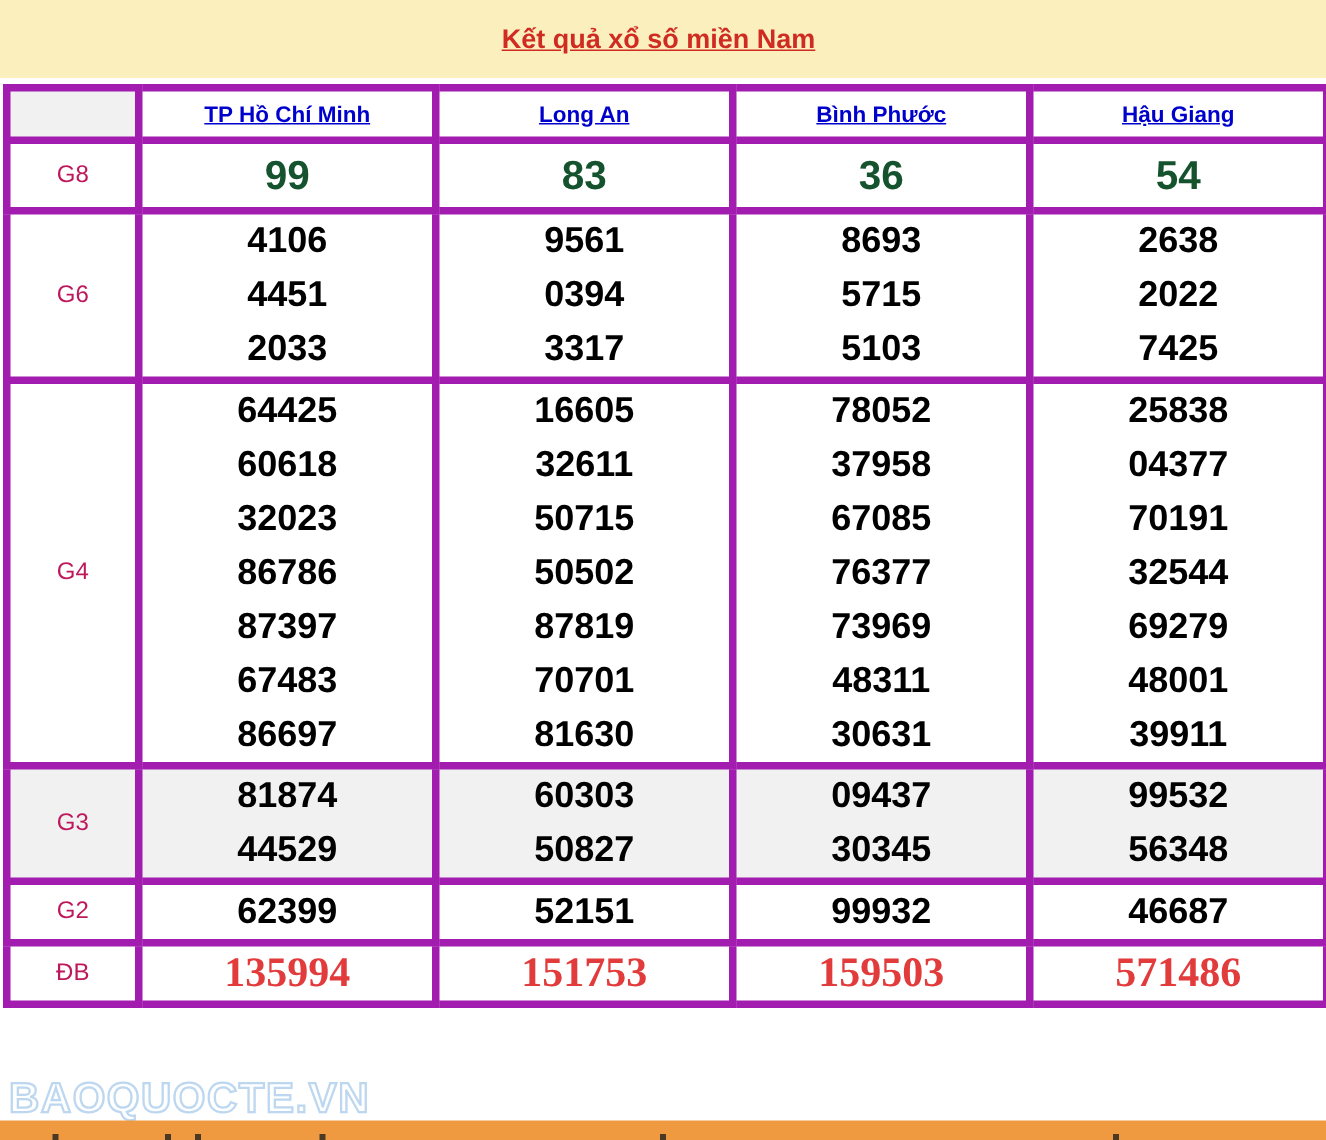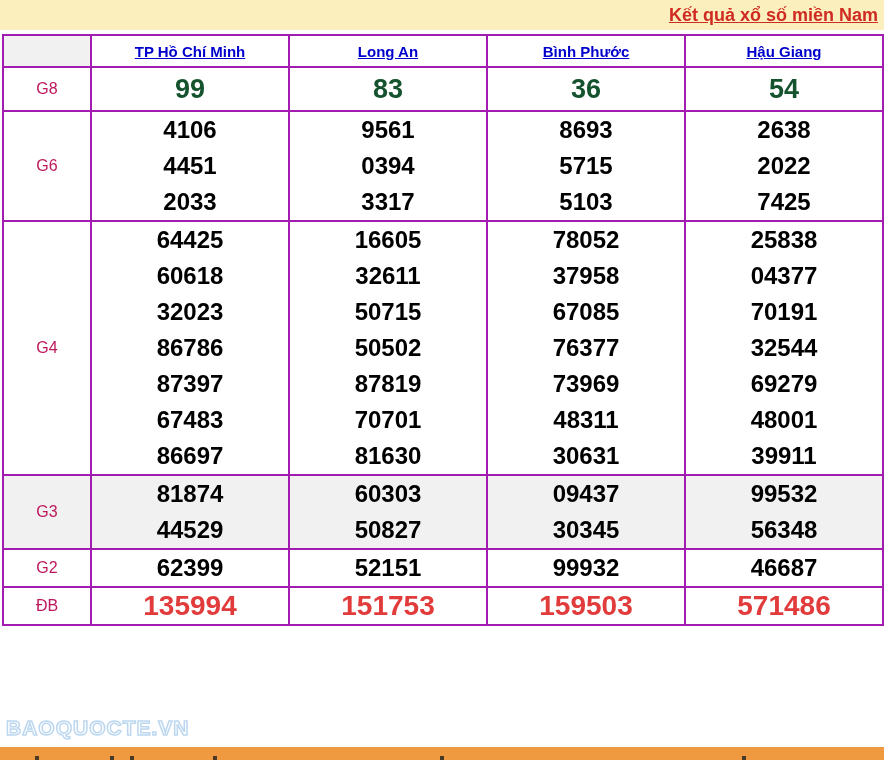--- a/index.html
+++ b/index.html
@@ -18,11 +18,11 @@
   
   .banner {
     width: 884px;
-    height: 30px;
+    height: 52px;
     background: #fbf0bd;
     display: flex;
     align-items: center;
-    justify-content: flex-end;
+    justify-content: center;
     font-size: 18px;
     font-weight: bold;
     color: #111;

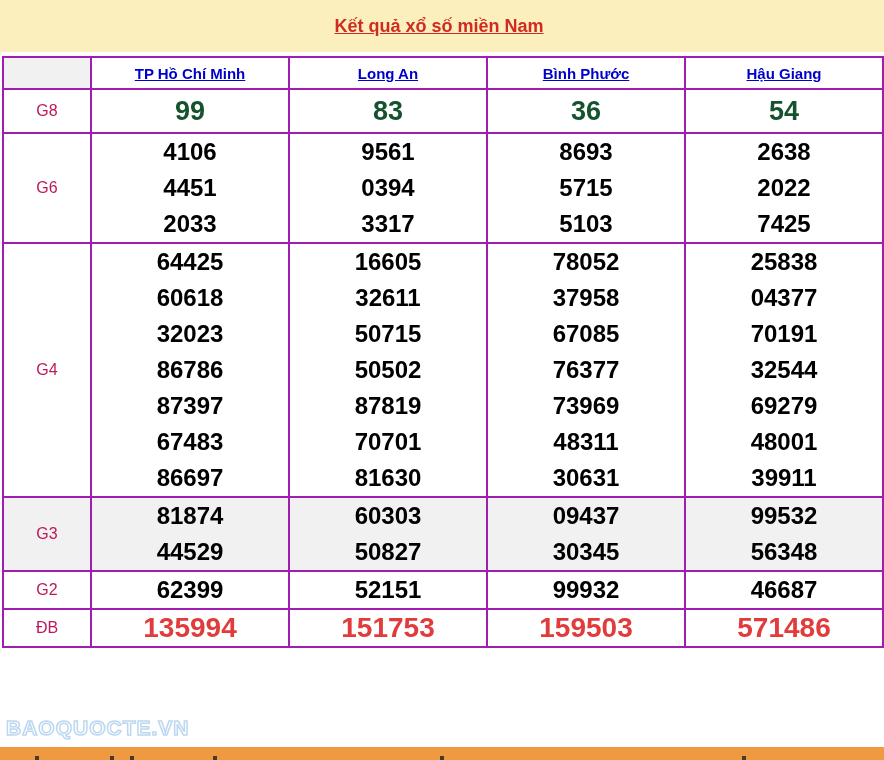--- a/index.html
+++ b/index.html
@@ -43,7 +43,7 @@
   }
   table.results th,
   table.results td {
-    border: 2px solid #a21caf;
+    border: 5px solid #a21caf;
     text-align: center;
     padding: 0;
     vertical-align: middle;

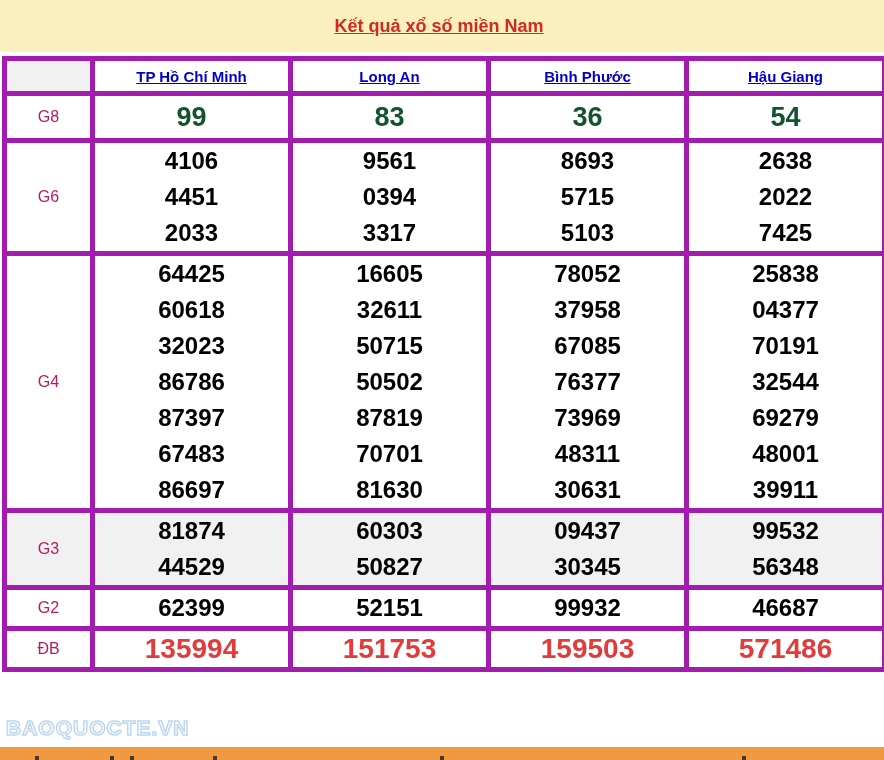--- a/index.html
+++ b/index.html
@@ -89,6 +89,7 @@
   tr.db td.num-cell .num {
     font-size: 28px;
     color: #e23b3c;
+    font-family: Liberation Serif, serif;
   }
 
   

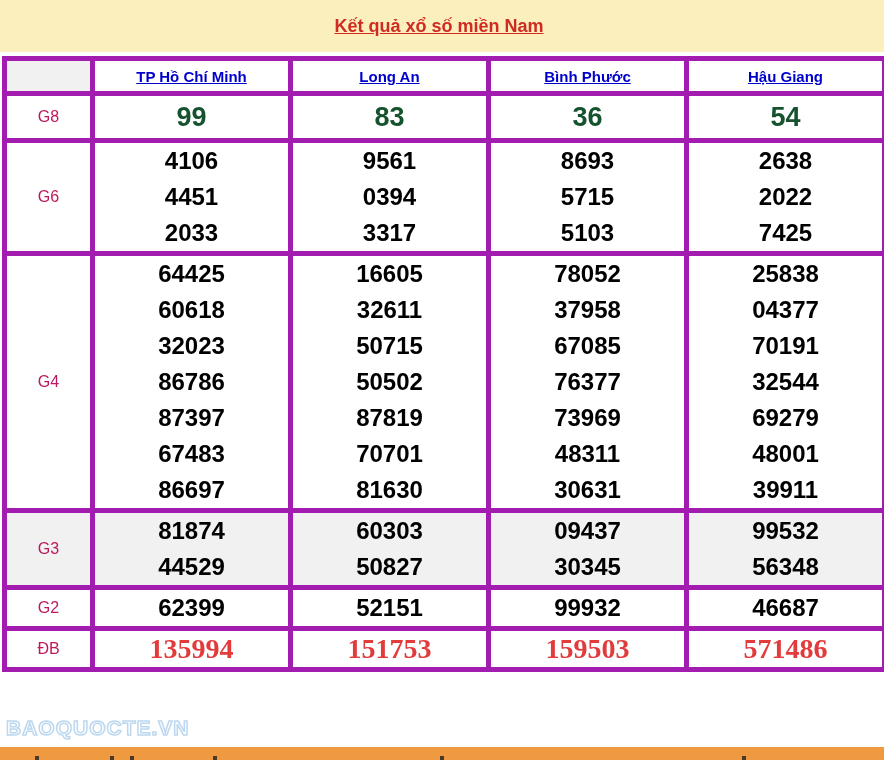--- a/index.html
+++ b/index.html
@@ -97,7 +97,7 @@
     position: absolute;
     left: 6px;
     top: 716px;
-    font-size: 21px;
+    font-size: 28px;
     font-weight: bold;
     letter-spacing: 1px;
     color: rgba(255, 255, 255, 0.55);

